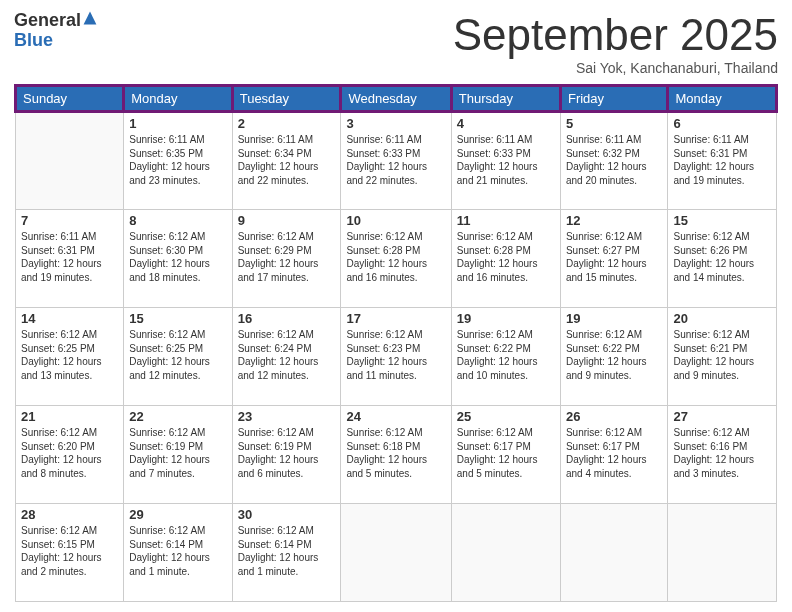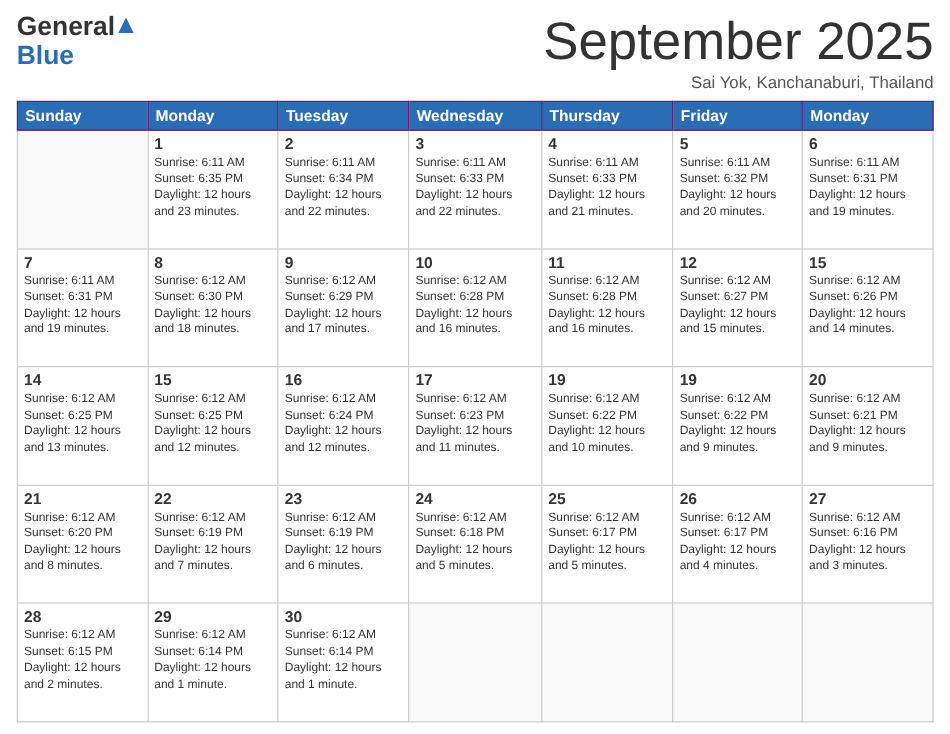--- a/index.html
+++ b/index.html
@@ -28,7 +28,7 @@
       align-items: center;
     }
     .logo-text {
-      font-size: 22px;
+      font-size: 18px;
       font-weight: bold;
       line-height: 1.1;
     }

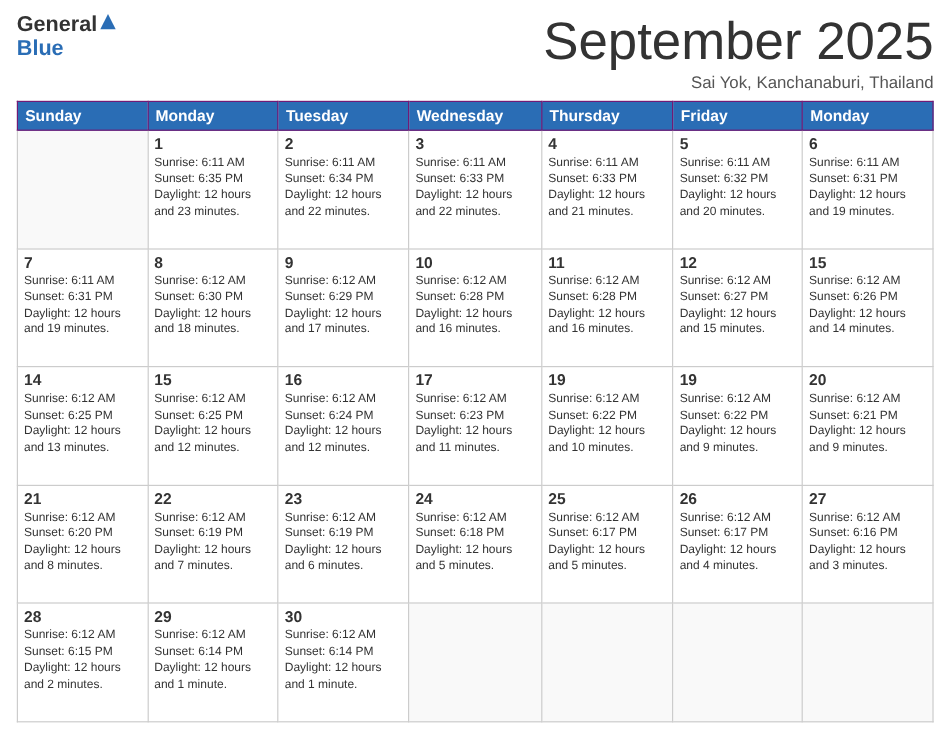--- a/index.html
+++ b/index.html
@@ -62,8 +62,8 @@
       text-align: left;
       padding: 4px 6px;
       font-size: 13px;
-      font-weight: bold;
-      border: 1px solid #701a75;
+      font-weight: normal;
+      border: 3px solid #701a75;
     }
     .calendar tbody td {
       border: 1px solid #ccc;

